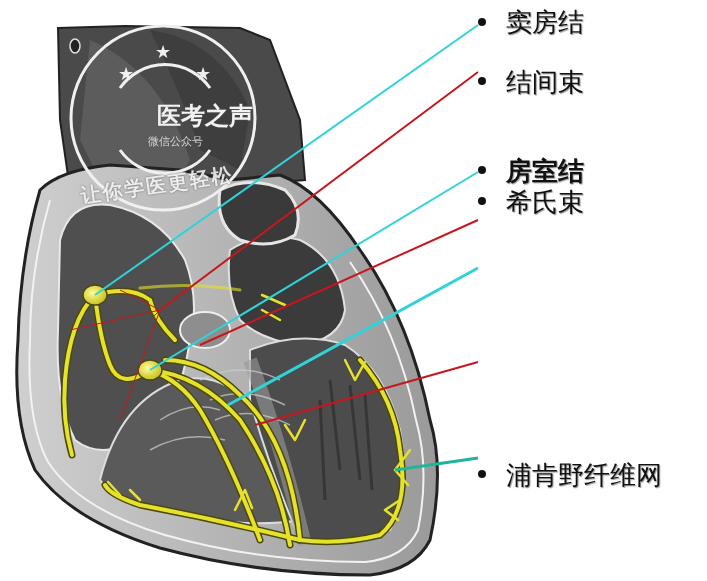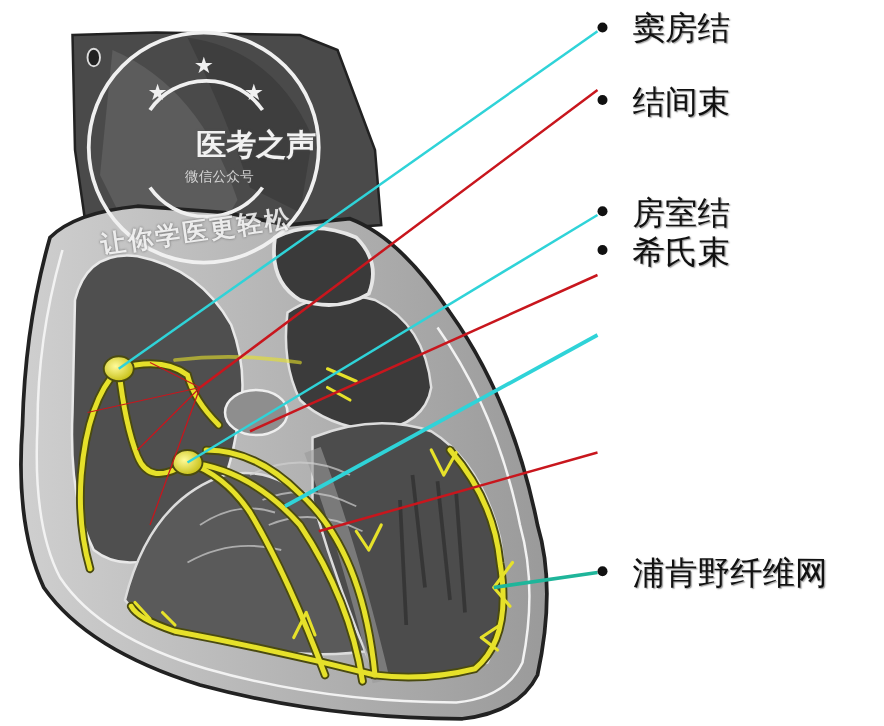--- a/index.html
+++ b/index.html
@@ -132,7 +132,7 @@
   <div class="label" style="top:67px;">
     <span class="bullet"></span><span>结间束</span>
   </div>
-  <div class="label" style="top:156px;">
+  <div class="label" style="top:156px;font-weight:bold;">
     <span class="bullet"></span><span>房室结</span>
   </div>
   <div class="label" style="top:187px;">

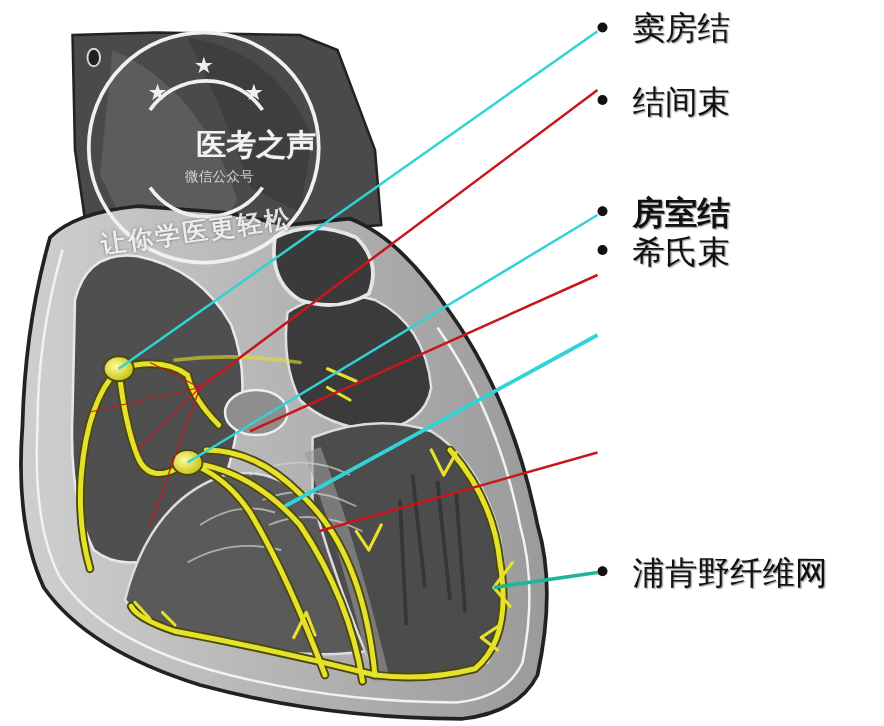--- a/index.html
+++ b/index.html
@@ -138,7 +138,7 @@
   <div class="label" style="top:187px;">
     <span class="bullet"></span><span>希氏束</span>
   </div>
-  <div class="label" style="top:444px;">
+  <div class="label" style="top:460px;">
     <span class="bullet"></span><span>浦肯野纤维网</span>
   </div>
 </div>

